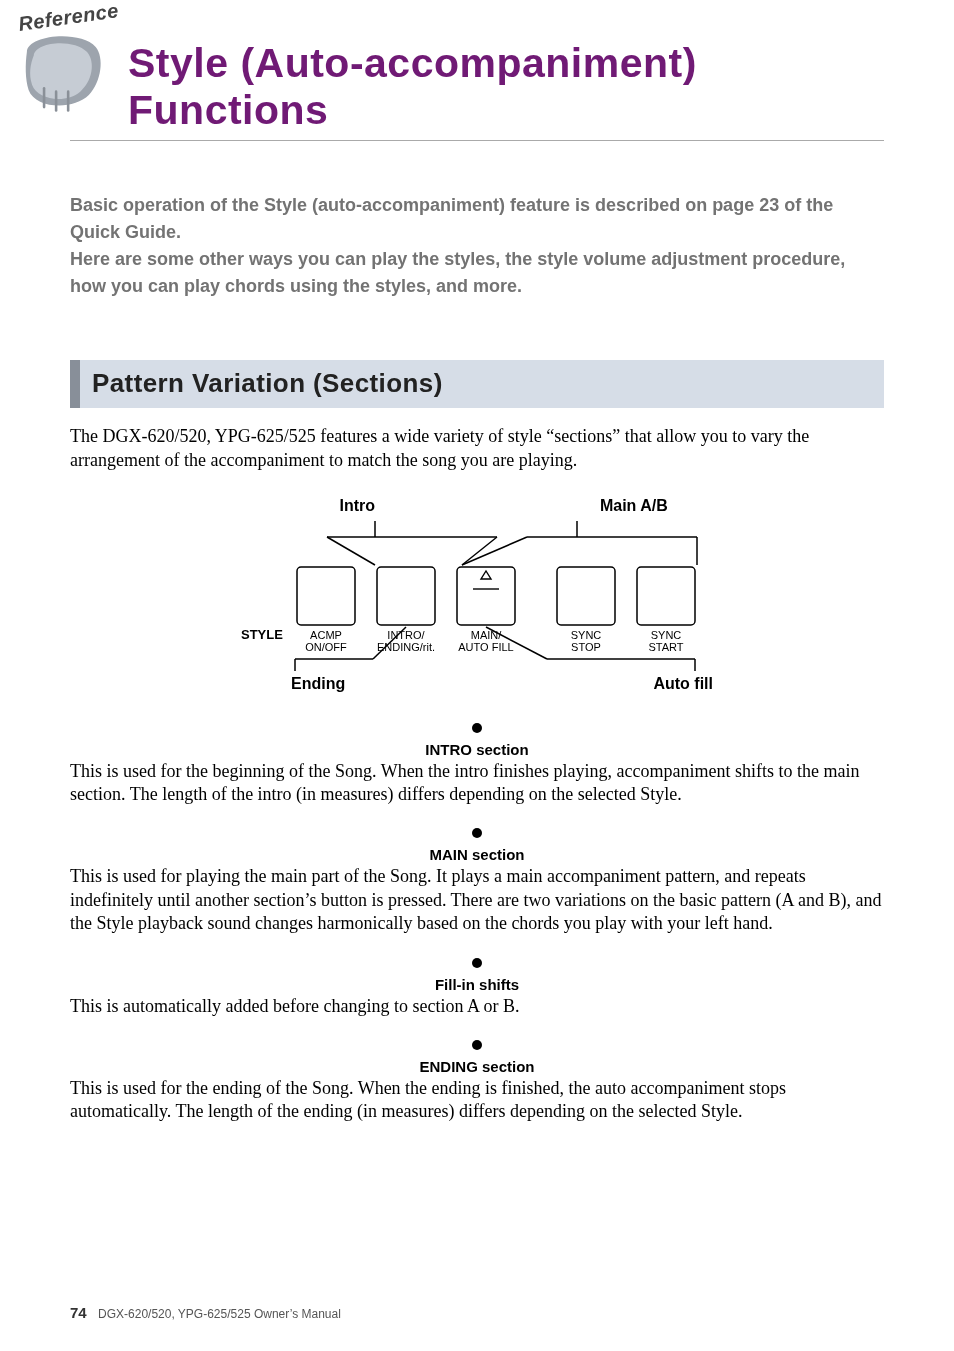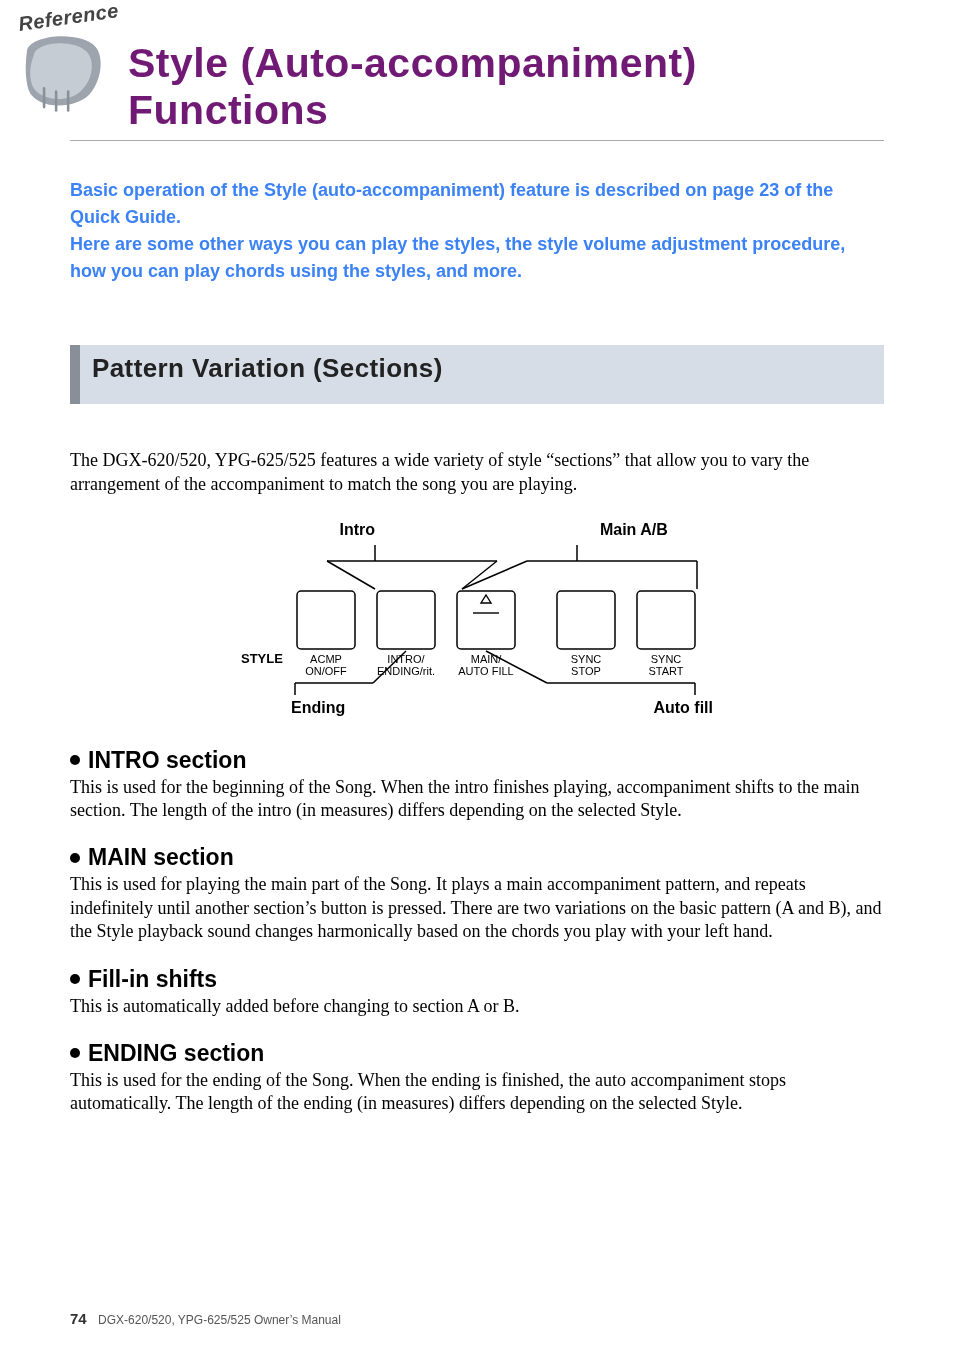--- a/index.html
+++ b/index.html
@@ -57,12 +57,12 @@
   }
 
   .intro-block {
-    margin-top: 36px;
+    margin-top: 51px;
     font-family: Arial, Helvetica, sans-serif;
     font-weight: bold;
     font-size: 18px;
     line-height: 1.5;
-    color: #3b82f6;
+    color: #737373;
   }
 
   .section-band {

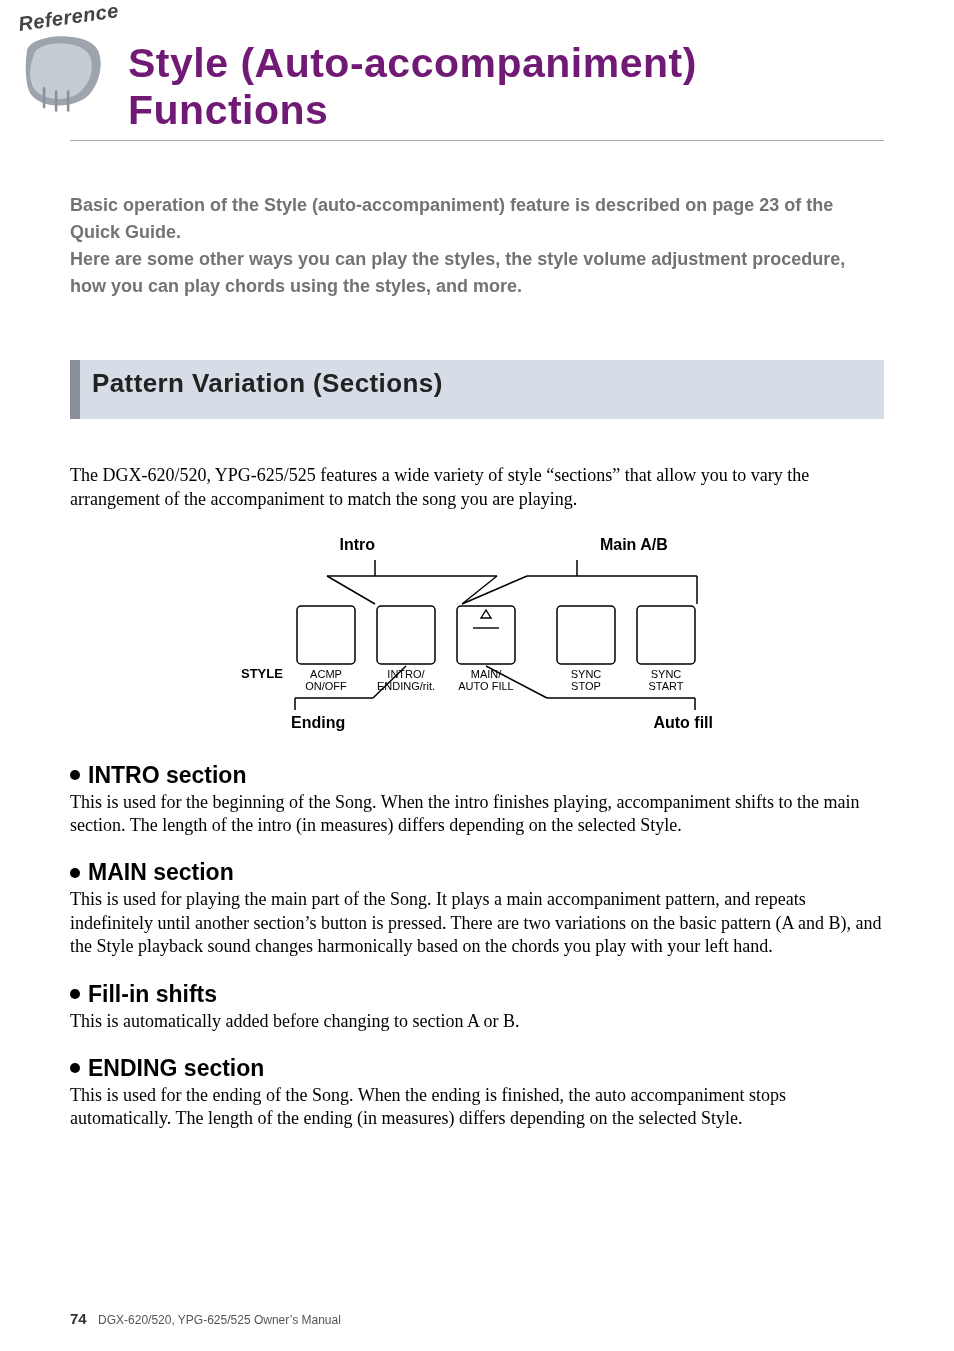--- a/index.html
+++ b/index.html
@@ -69,7 +69,7 @@
     margin-top: 60px;
     background: #d6dde7;
     border-left: 10px solid #888f99;
-    padding: 8px 12px 20px 12px;
+    padding: 8px 12px 9px 12px;
     font-family: Arial, Helvetica, sans-serif;
     font-weight: 900;
     font-size: 26px;

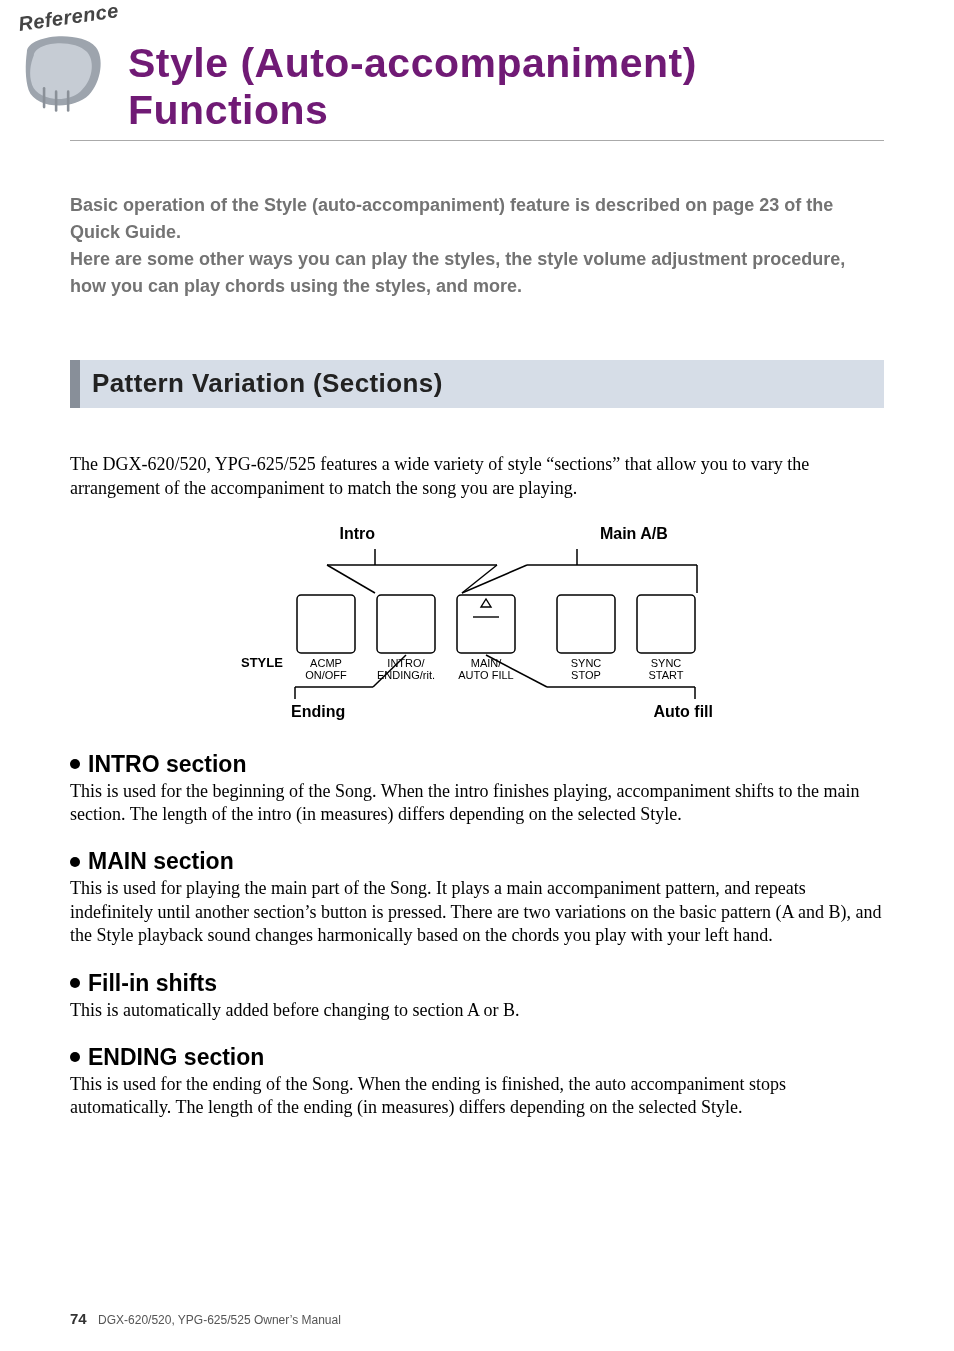--- a/index.html
+++ b/index.html
@@ -79,7 +79,7 @@
   }
 
   .section-intro-text {
-    margin-top: 44px;
+    margin-top: 16px;
     font-size: 18px;
     line-height: 1.35;
   }

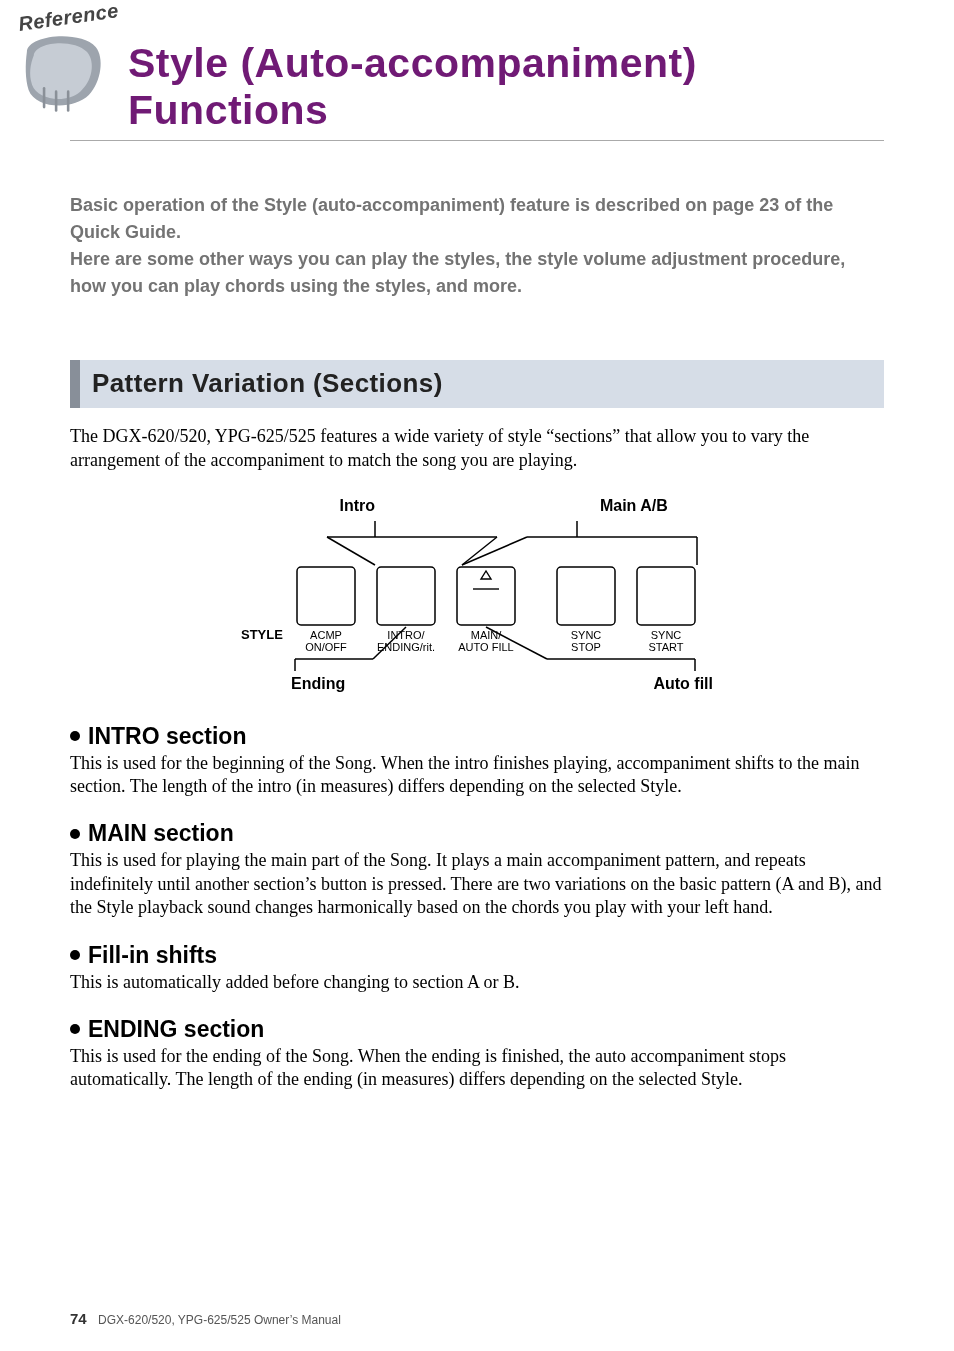--- a/index.html
+++ b/index.html
@@ -115,11 +115,12 @@
   .body-heading {
     font-family: Arial, Helvetica, sans-serif;
     font-weight: bold;
-    font-size: 23px;
+    font-size: 15px;
     display: flex;
     align-items: center;
     gap: 8px;
     margin-bottom: 2px;
+    flex-direction: column;
   }
   .bullet {
     width: 10px; height: 10px;

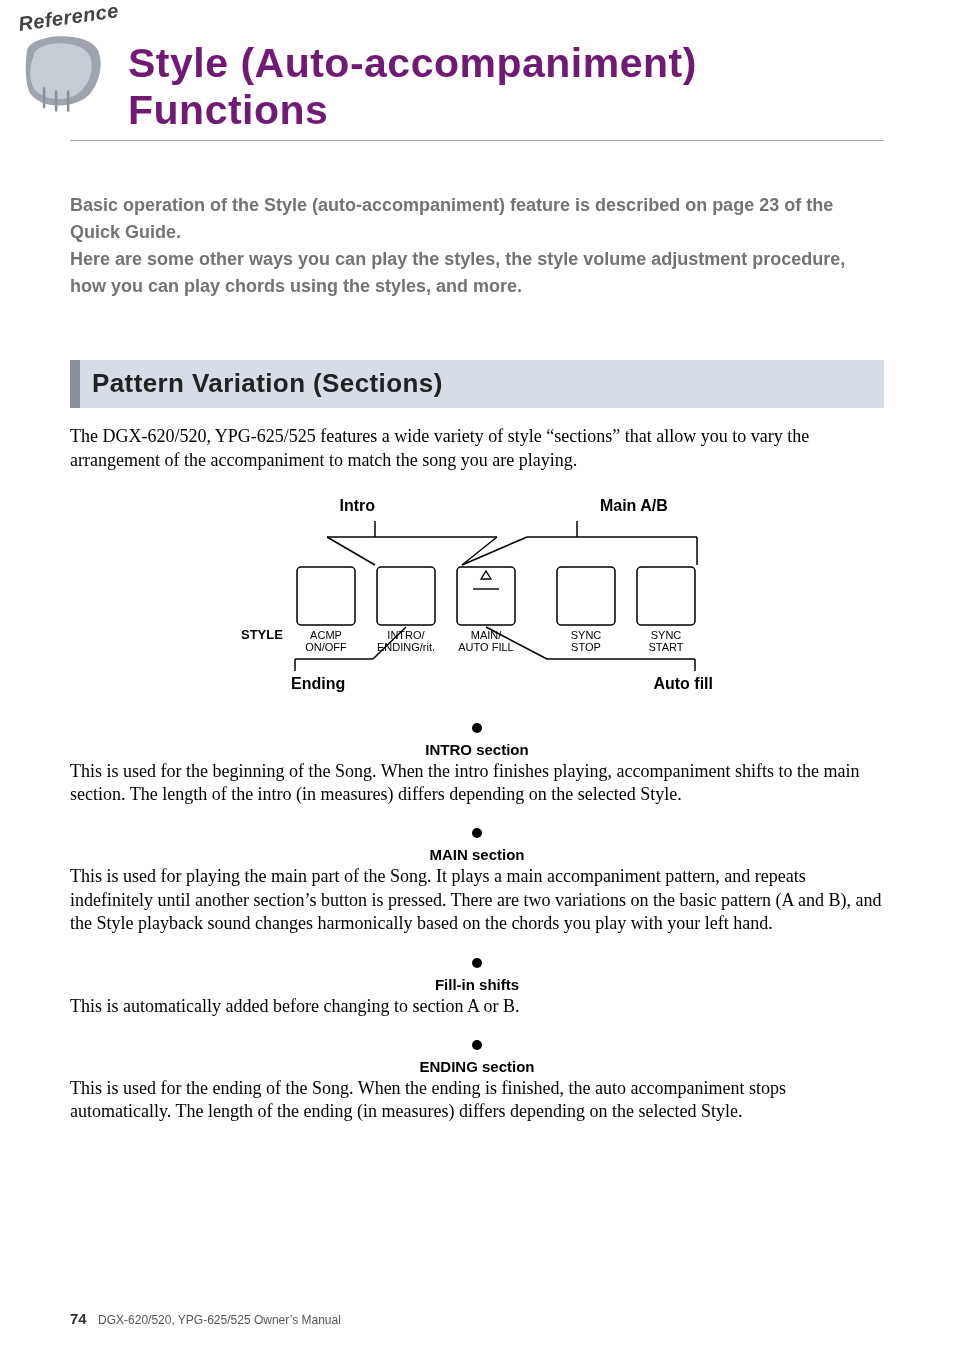--- a/index.html
+++ b/index.html
@@ -135,7 +135,7 @@
 
   .footer {
     position: absolute;
-    bottom: 24px;
+    bottom: 30px;
     left: 70px;
     font-family: Arial, Helvetica, sans-serif;
     font-size: 12px;

